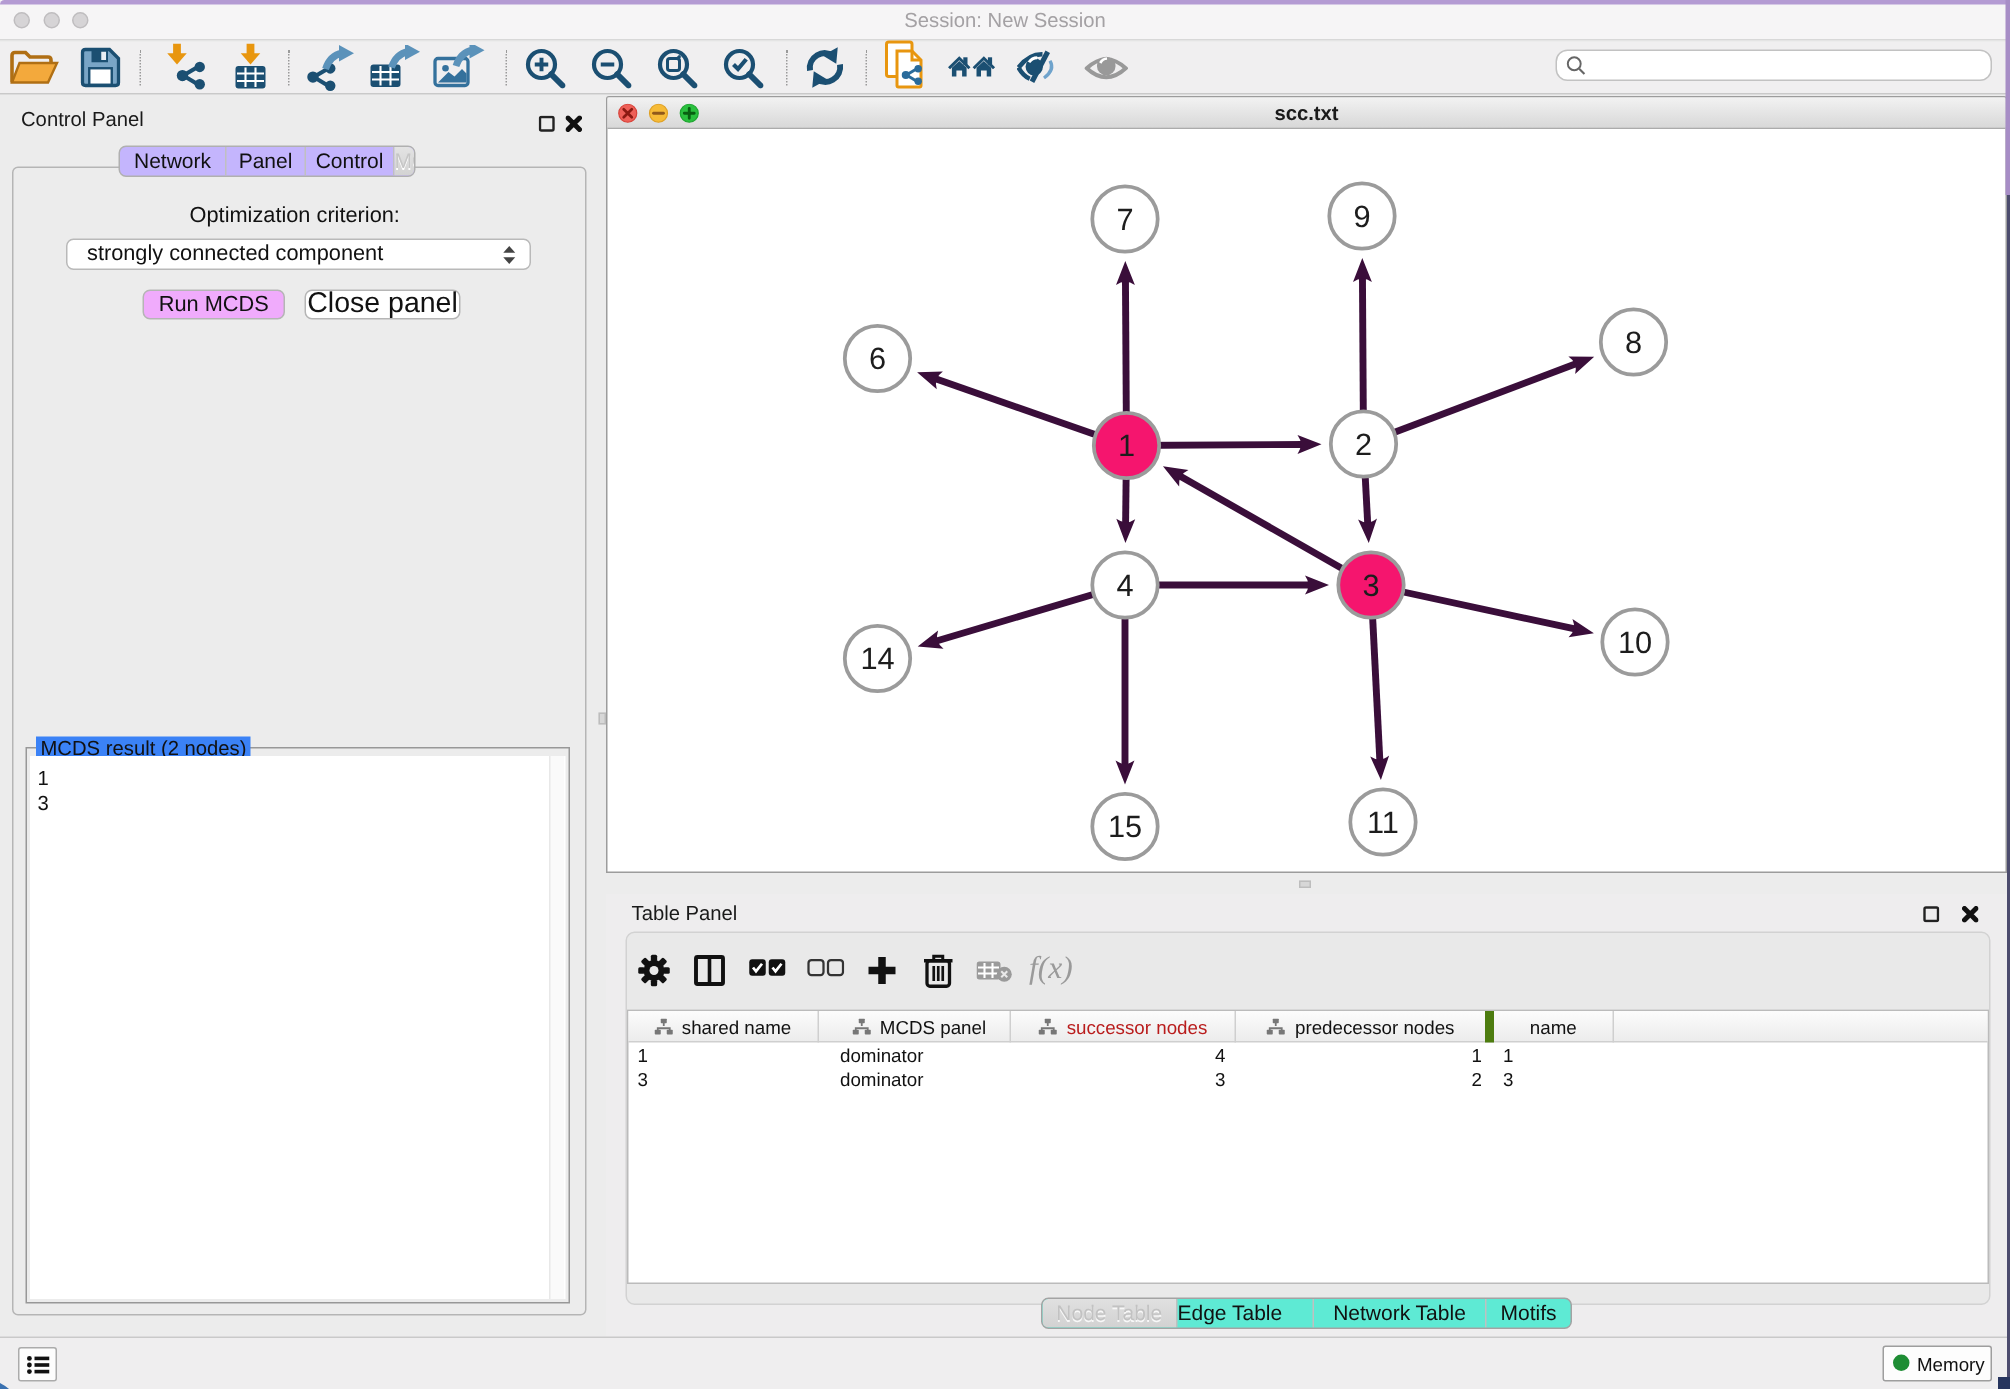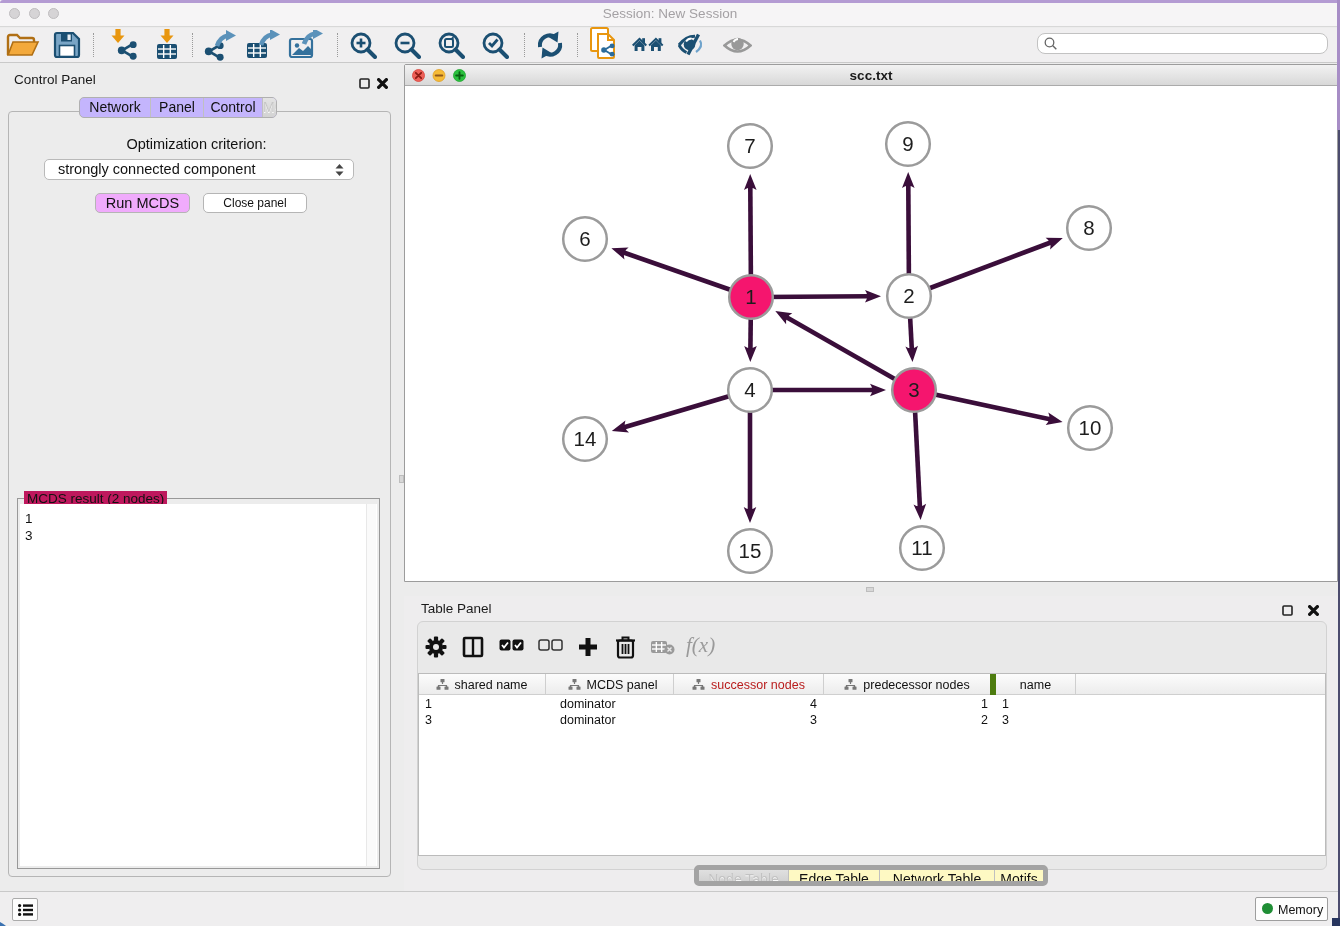--- a/index.html
+++ b/index.html
@@ -171,7 +171,7 @@
     </svg>
 </div>
 <div class="abs" style="left:95px;top:193px;width:95px;height:20px;background:#f0abfc;border:1px solid #b5b5b5;border-radius:5px;text-align:center;font-size:14.5px;line-height:18px;color:#111">Run MCDS</div>
-<div class="abs" style="left:203px;top:193px;width:104px;height:20px;background:#fff;border:1px solid #b5b5b5;border-radius:5px;text-align:center;font-size:12px;line-height:18px;color:#111">Close panel</div>
+<div class="abs" style="left:203px;top:193px;width:104px;height:20px;background:#fff;border:1px solid #b5b5b5;border-radius:5px;text-align:center;font-size:19px;line-height:18px;color:#111">Close panel</div>
 
 <div class="abs" style="left:17px;top:498px;width:363px;height:371px;border:1px solid #989898"></div>
 <div class="abs" style="left:24px;top:491px;background:#be185d;padding:0 3px;font-size:13.5px;color:#111">MCDS result (2 nodes)</div>

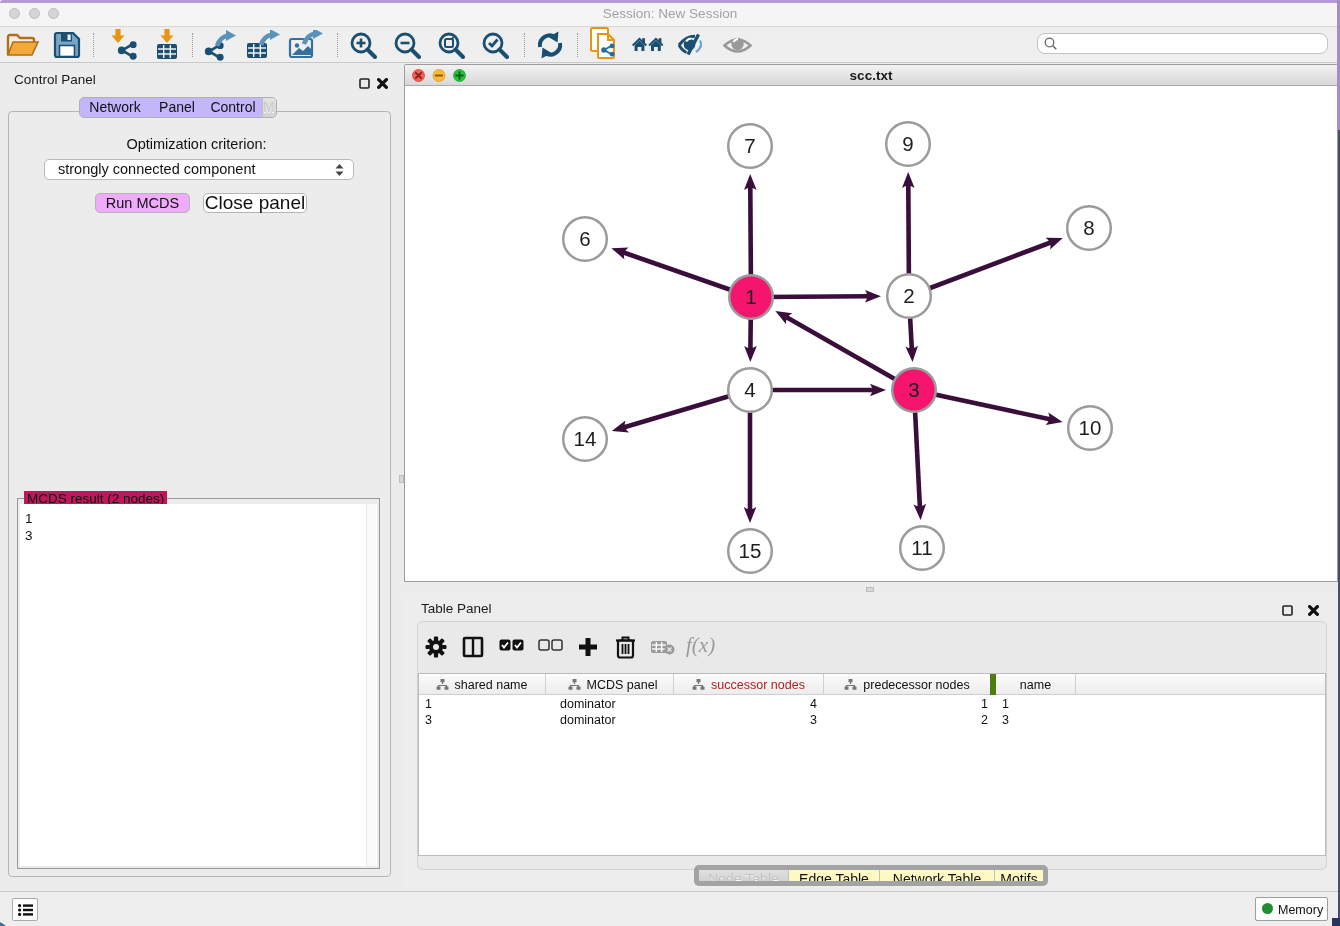--- a/index.html
+++ b/index.html
@@ -174,7 +174,7 @@
 <div class="abs" style="left:203px;top:193px;width:104px;height:20px;background:#fff;border:1px solid #b5b5b5;border-radius:5px;text-align:center;font-size:19px;line-height:18px;color:#111">Close panel</div>
 
 <div class="abs" style="left:17px;top:498px;width:363px;height:371px;border:1px solid #989898"></div>
-<div class="abs" style="left:24px;top:491px;background:#be185d;padding:0 3px;font-size:13.5px;color:#111">MCDS result (2 nodes)</div>
+<div class="abs" style="left:24px;top:491px;background:#3b82f6;padding:0 3px;font-size:13.5px;color:#111">MCDS result (2 nodes)</div>
 <div class="abs" style="left:20px;top:504px;width:357px;height:362px;background:#fff"></div>
 <div class="abs" style="left:366px;top:504px;width:10px;height:362px;background:#fafafa;border-left:1px solid #e8e8e8"></div>
 <div class="abs" style="left:25px;top:511px;font-size:13.5px;color:#111;line-height:16.5px">1<br>3</div>

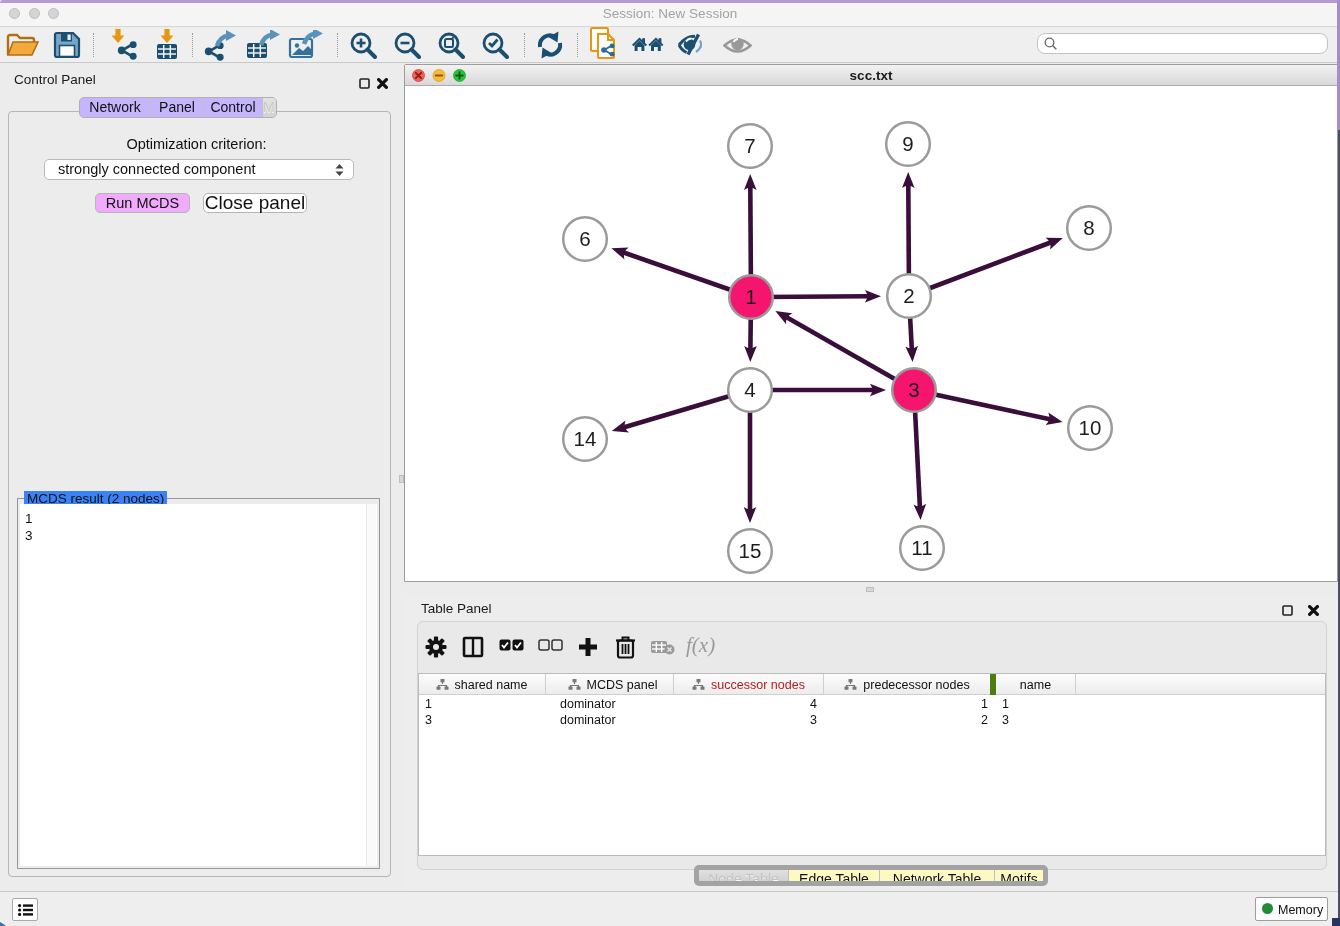--- a/index.html
+++ b/index.html
@@ -355,7 +355,7 @@
 <div class="abs" style="left:824px;top:713px;width:164px;text-align:right;font-size:12.5px;color:#111">2</div>
 <div class="abs" style="left:1002px;top:713px;font-size:12.5px;color:#111">3</div>
 
-<div class="abs" style="left:694px;top:865px;width:354px;height:21px;background:#fef9c3;border:5px solid #a3a3a3;border-radius:5px;display:flex;overflow:hidden">
+<div class="abs" style="left:694px;top:865px;width:354px;height:21px;background:#5eead4;border:1px solid #a3a3a3;border-radius:5px;display:flex;overflow:hidden">
   <div style="flex:none;width:89px;background:linear-gradient(#e0e0e0,#d2d2d2);text-align:center;font-size:14px;line-height:19px;color:#c2c2c2;text-shadow:0 1px 0 #f8f8f8">Node Table</div>
   <div style="flex:none;width:91px;border-left:1px solid #c0c0c0;text-align:center;font-size:14px;line-height:19px;color:#111">Edge Table</div>
   <div style="flex:none;width:115px;border-left:1px solid #c0c0c0;text-align:center;font-size:14px;line-height:19px;color:#111">Network Table</div>

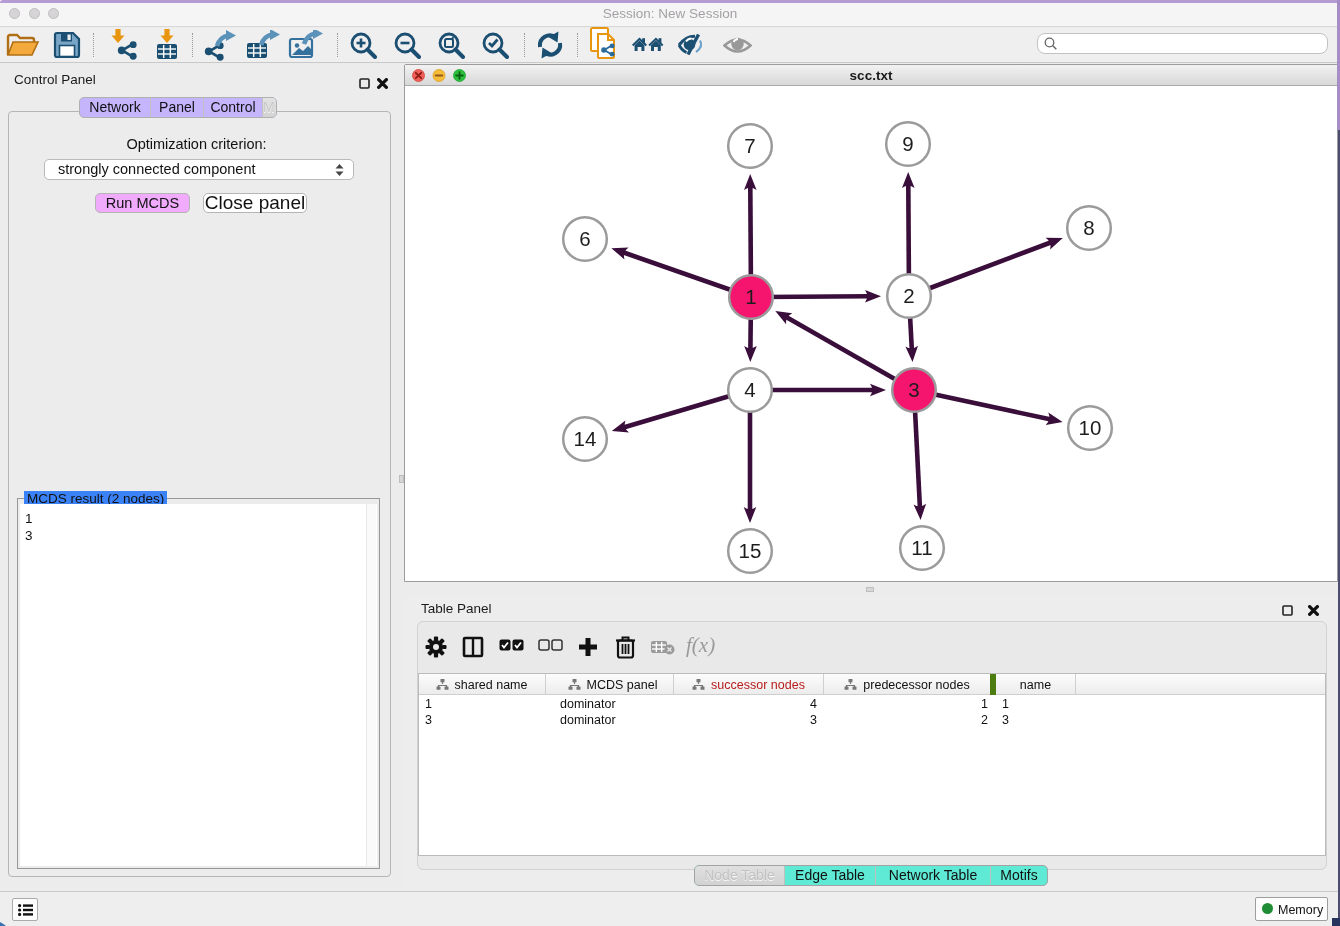--- a/index.html
+++ b/index.html
@@ -357,7 +357,7 @@
 
 <div class="abs" style="left:694px;top:865px;width:354px;height:21px;background:#5eead4;border:1px solid #a3a3a3;border-radius:5px;display:flex;overflow:hidden">
   <div style="flex:none;width:89px;background:linear-gradient(#e0e0e0,#d2d2d2);text-align:center;font-size:14px;line-height:19px;color:#c2c2c2;text-shadow:0 1px 0 #f8f8f8">Node Table</div>
-  <div style="flex:none;width:91px;border-left:1px solid #c0c0c0;text-align:center;font-size:14px;line-height:19px;color:#111">Edge Table</div>
+  <div style="flex:none;width:91px;border-left:1px solid #c0c0c0;font-size:14px;line-height:19px;color:#111">Edge Table</div>
   <div style="flex:none;width:115px;border-left:1px solid #c0c0c0;text-align:center;font-size:14px;line-height:19px;color:#111">Network Table</div>
   <div style="flex:1;border-left:1px solid #c0c0c0;text-align:center;font-size:14px;line-height:19px;color:#111">Motifs</div>
 </div>

